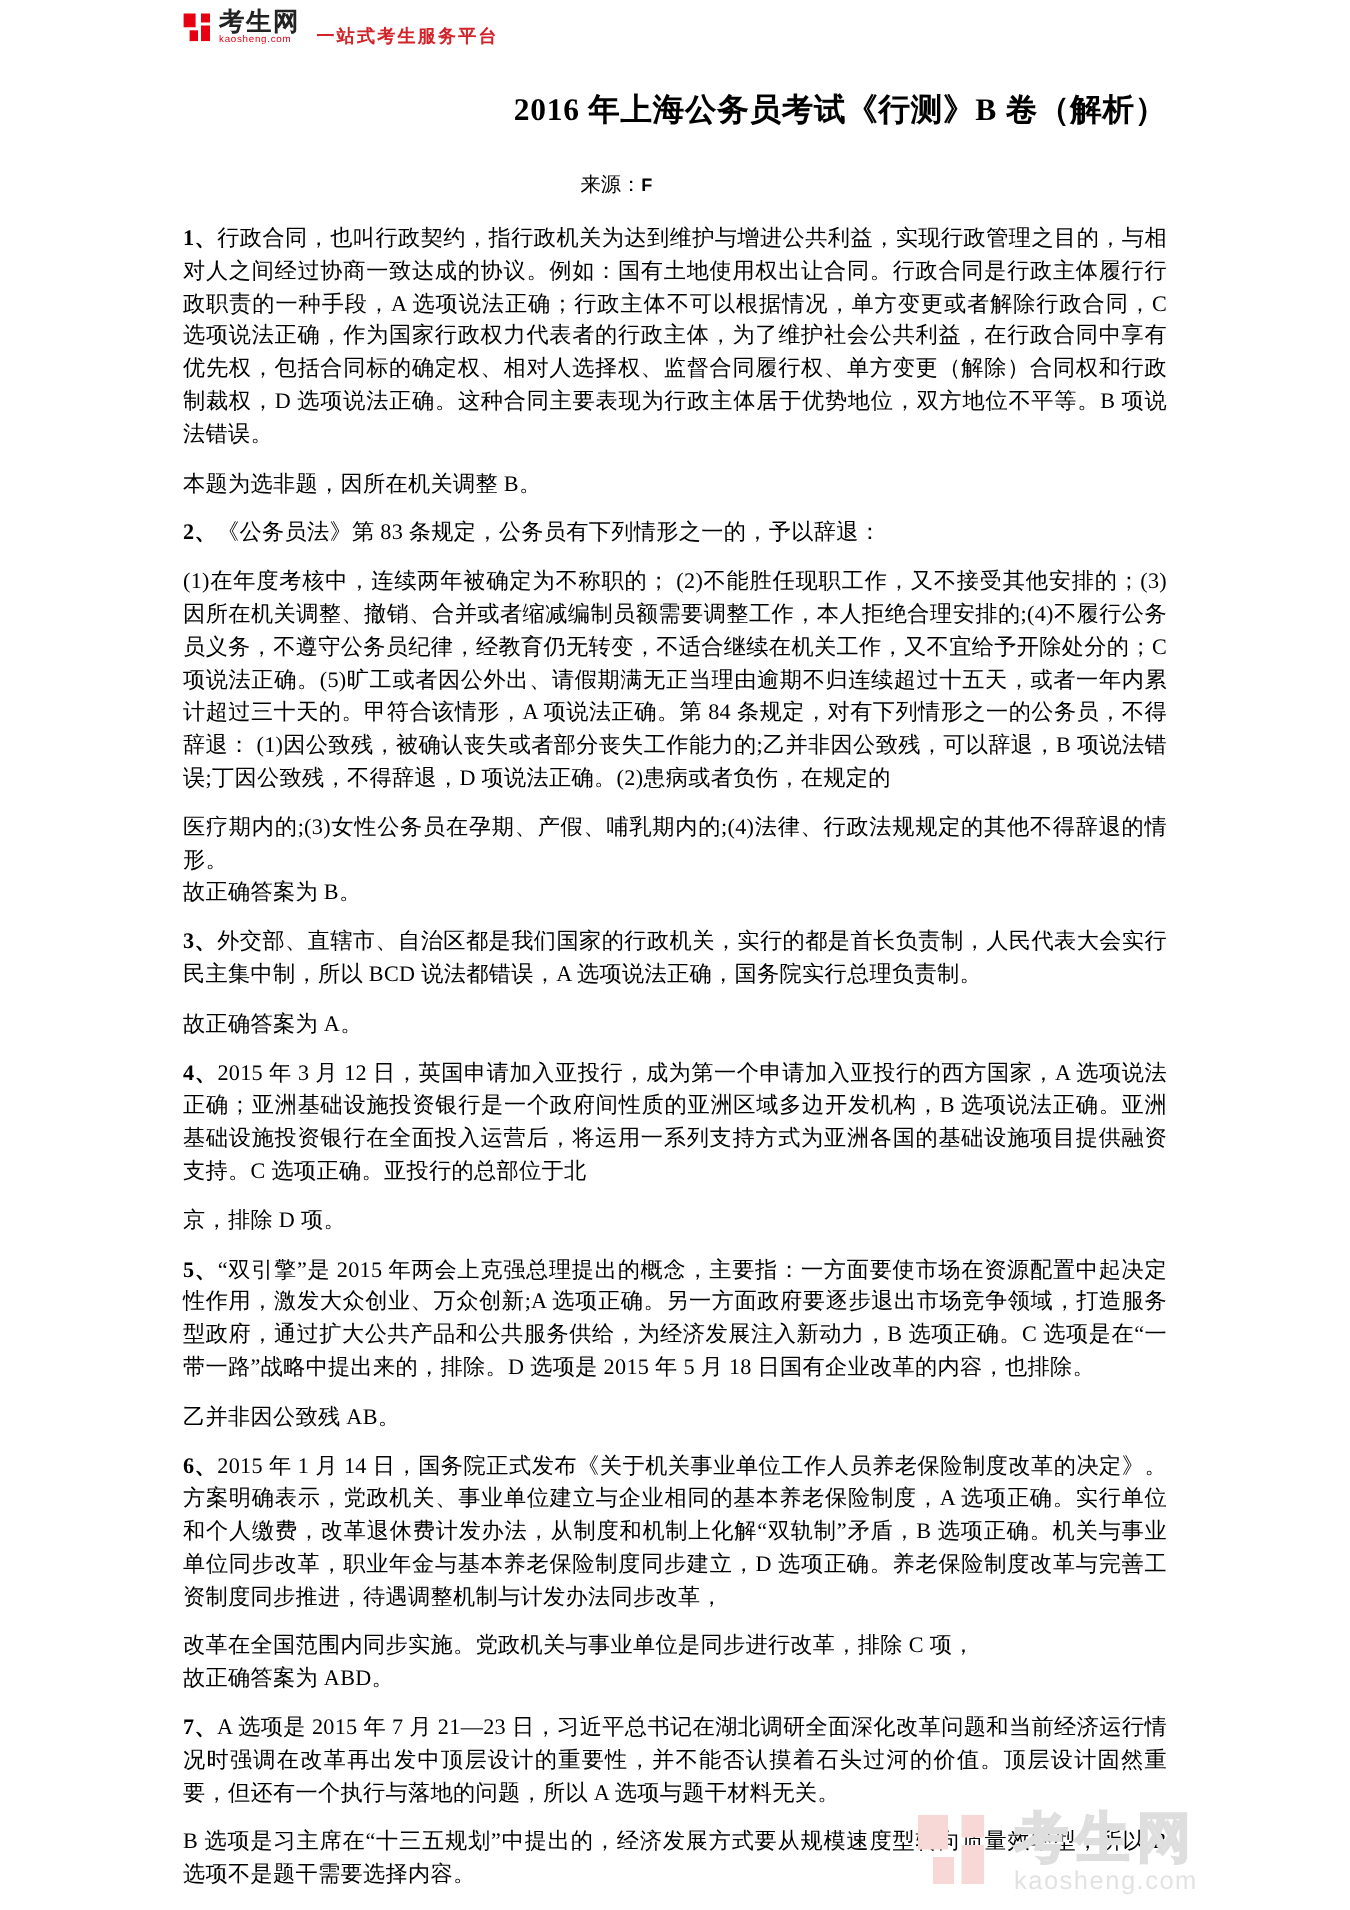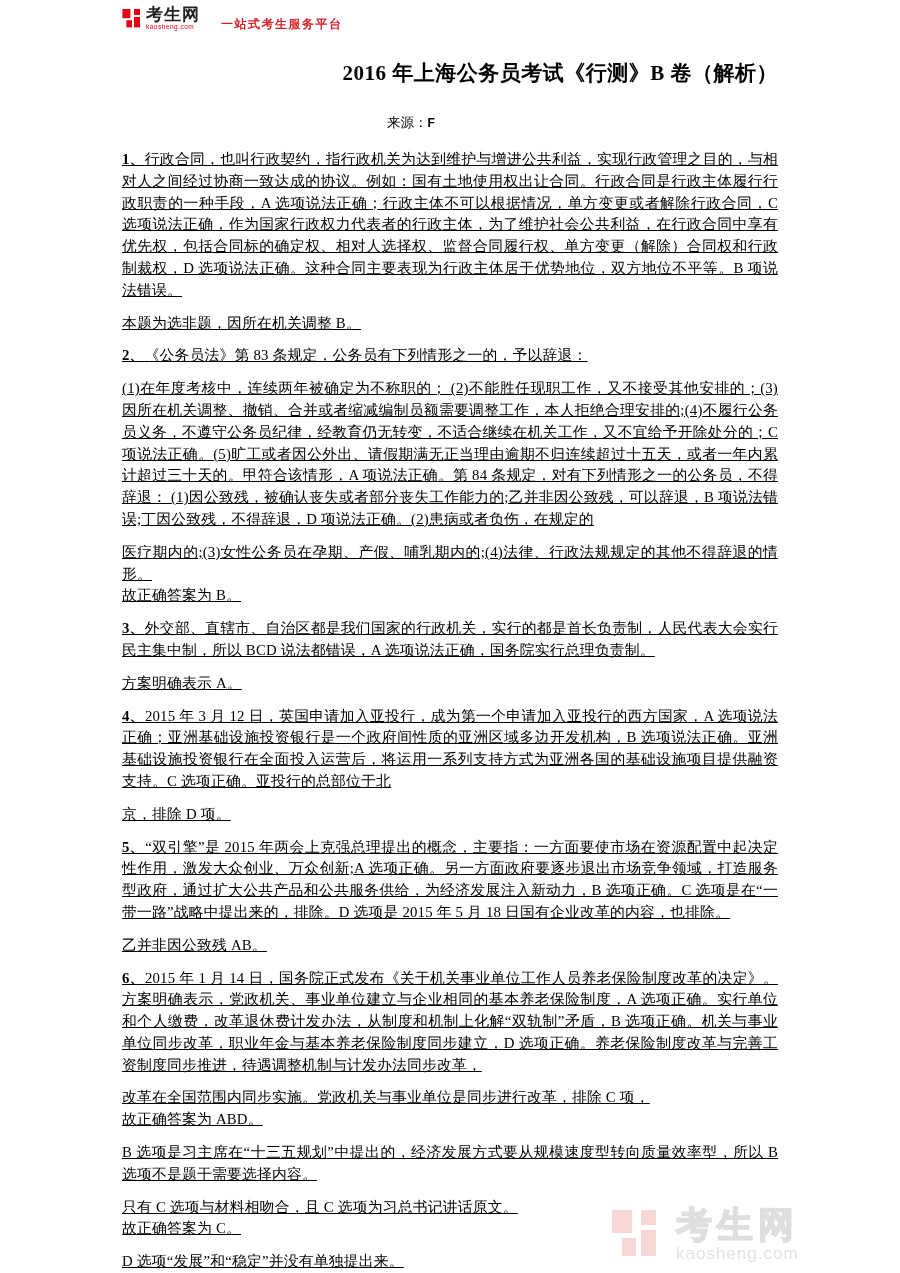--- a/index.html
+++ b/index.html
@@ -31,7 +31,7 @@
   .tagline {
     font-family: "Liberation Sans", sans-serif;
     font-size: 12px; font-weight: bold; color: #d3232a;
-    letter-spacing: 1.5px; margin-left: 21px; margin-top: 10px;
+    letter-spacing: 1.5px; margin-left: 11px; margin-top: 10px;
   }
   
   .doc-title {

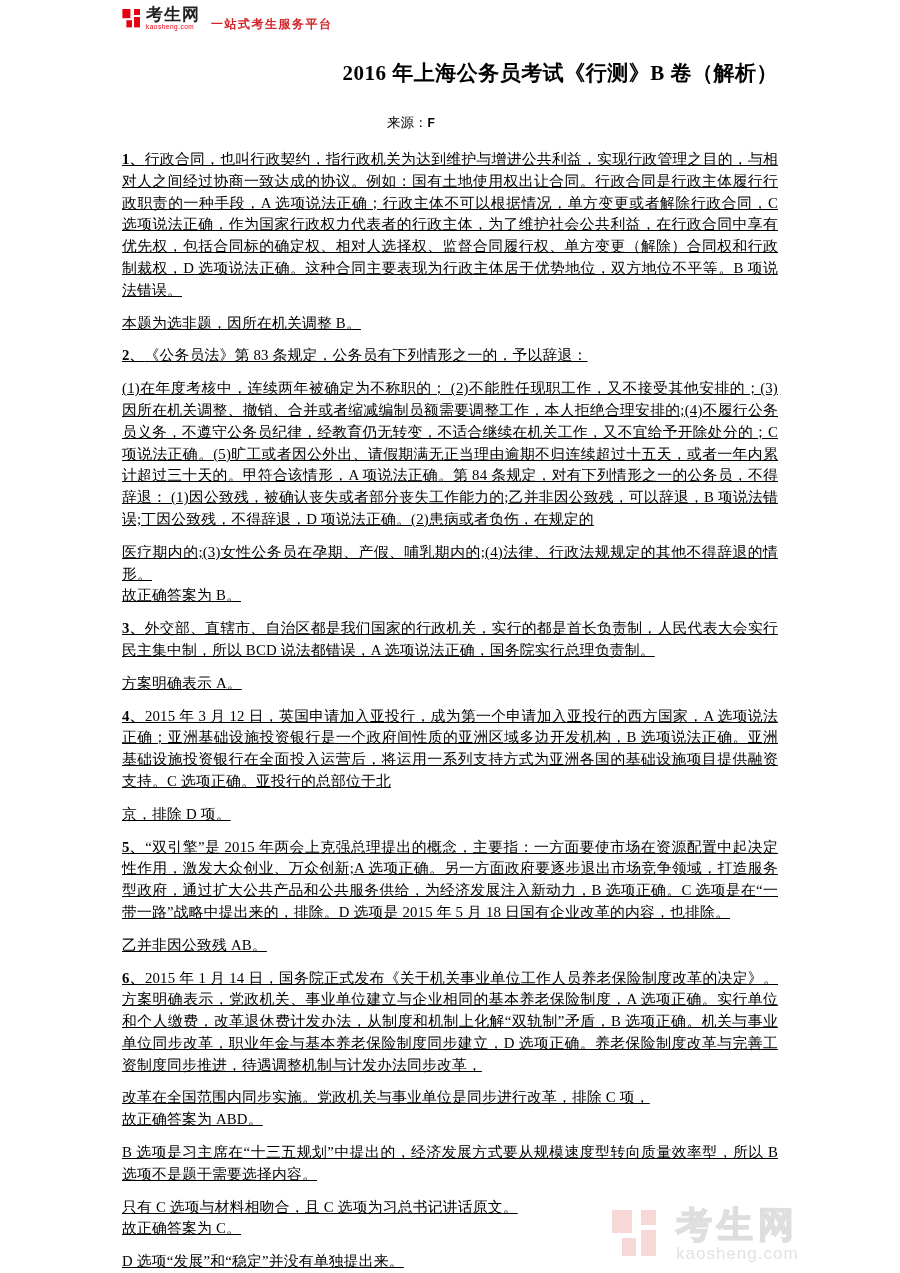--- a/index.html
+++ b/index.html
@@ -60,7 +60,7 @@
     color: #000;
     letter-spacing: 0.2px;
   }
-  .para { margin: 0 0 11px 0; text-decoration: underline; }
+  .para { margin: 0 0 11px 0; }
   .para b.qnum { font-weight: bold; }
   
   .watermark {

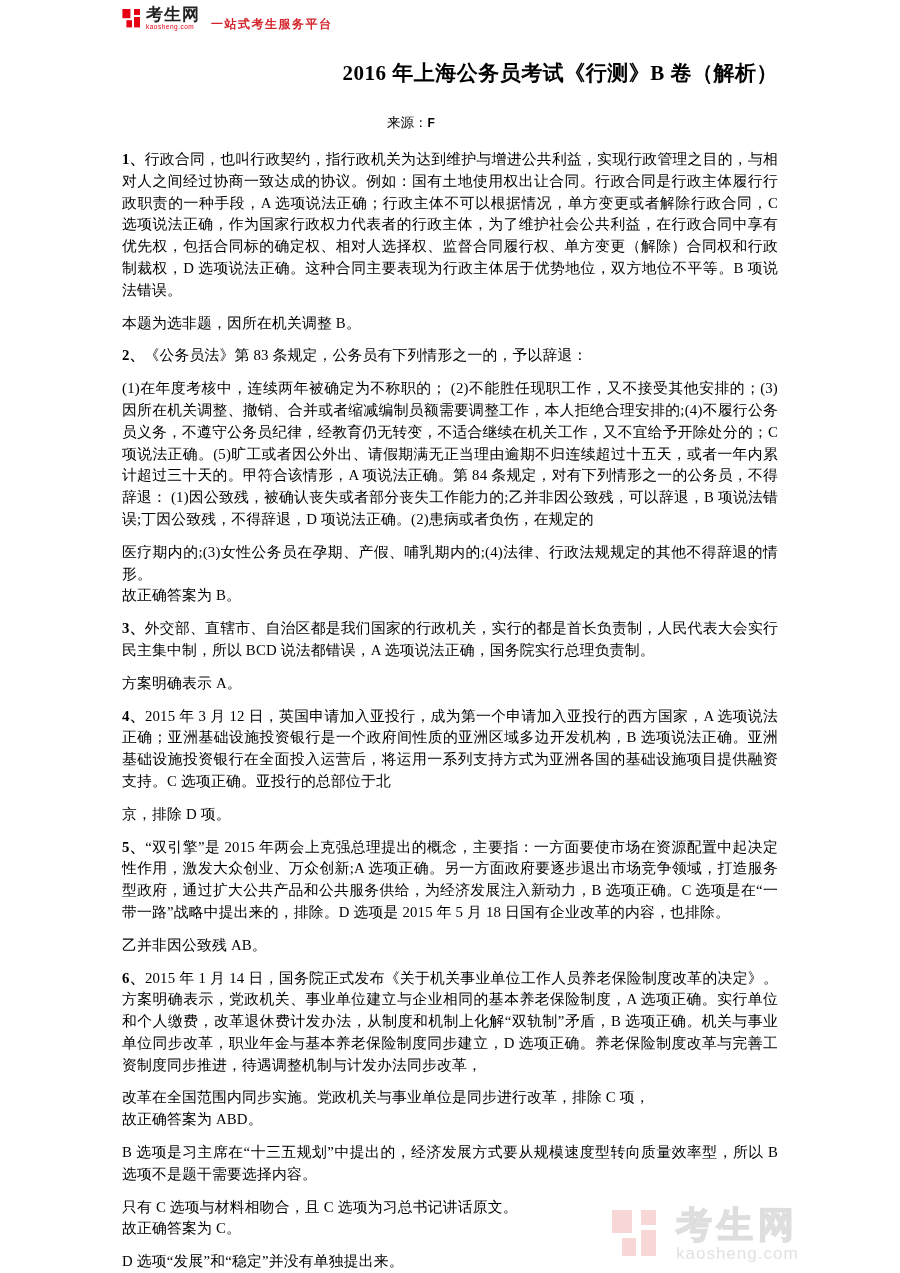--- a/index.html
+++ b/index.html
@@ -117,7 +117,7 @@
       <p class="para">(1)在年度考核中，连续两年被确定为不称职的； (2)不能胜任现职工作，又不接受其他安排的；(3)因所在机关调整、撤销、合并或者缩减编制员额需要调整工作，本人拒绝合理安排的;(4)不履行公务员义务，不遵守公务员纪律，经教育仍无转变，不适合继续在机关工作，又不宜给予开除处分的；C 项说法正确。(5)旷工或者因公外出、请假期满无正当理由逾期不归连续超过十五天，或者一年内累计超过三十天的。甲符合该情形，A 项说法正确。第 84 条规定，对有下列情形之一的公务员，不得辞退： (1)因公致残，被确认丧失或者部分丧失工作能力的;乙并非因公致残，可以辞退，B 项说法错误;丁因公致残，不得辞退，D 项说法正确。(2)患病或者负伤，在规定的</p>
       <p class="para">医疗期内的;(3)女性公务员在孕期、产假、哺乳期内的;(4)法律、行政法规规定的其他不得辞退的情形。<br>故正确答案为 B。</p>
       <p class="para"><b class="qnum">3、</b>外交部、直辖市、自治区都是我们国家的行政机关，实行的都是首长负责制，人民代表大会实行民主集中制，所以 BCD 说法都错误，A 选项说法正确，国务院实行总理负责制。</p>
-      <p class="para">方案明确表示 A。</p>
+      <p class="para">故正确答案为 A。</p>
       <p class="para"><b class="qnum">4、</b>2015 年 3 月 12 日，英国申请加入亚投行，成为第一个申请加入亚投行的西方国家，A 选项说法正确；亚洲基础设施投资银行是一个政府间性质的亚洲区域多边开发机构，B 选项说法正确。亚洲基础设施投资银行在全面投入运营后，将运用一系列支持方式为亚洲各国的基础设施项目提供融资支持。C 选项正确。亚投行的总部位于北</p>
       <p class="para">京，排除 D 项。</p>
       <p class="para"><b class="qnum">5、</b>“双引擎”是 2015 年两会上克强总理提出的概念，主要指：一方面要使市场在资源配置中起决定性作用，激发大众创业、万众创新;A 选项正确。另一方面政府要逐步退出市场竞争领域，打造服务型政府，通过扩大公共产品和公共服务供给，为经济发展注入新动力，B 选项正确。C 选项是在“一带一路”战略中提出来的，排除。D 选项是 2015 年 5 月 18 日国有企业改革的内容，也排除。</p>

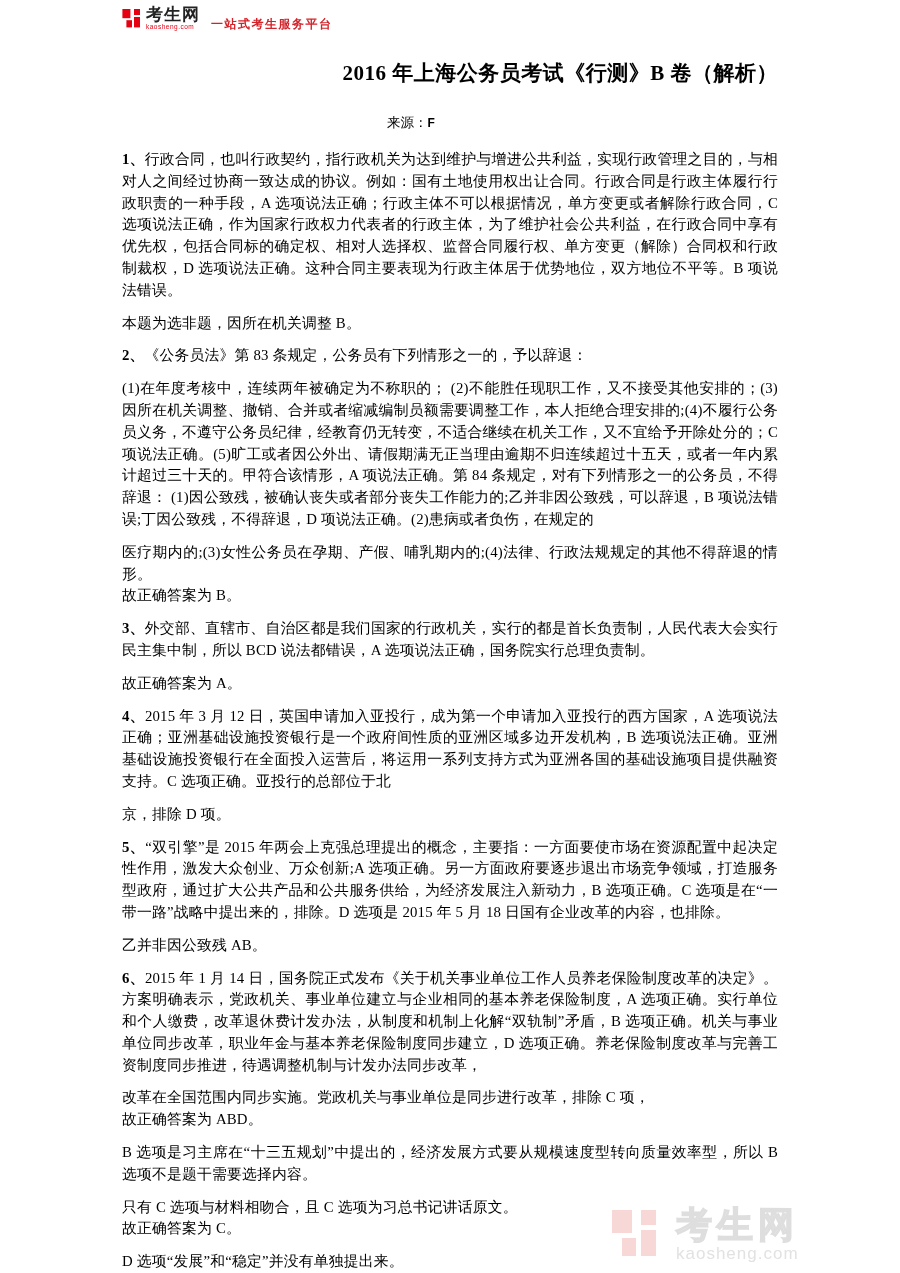--- a/index.html
+++ b/index.html
@@ -124,6 +124,7 @@
       <p class="para">乙并非因公致残 AB。</p>
       <p class="para"><b class="qnum">6、</b>2015 年 1 月 14 日，国务院正式发布《关于机关事业单位工作人员养老保险制度改革的决定》。方案明确表示，党政机关、事业单位建立与企业相同的基本养老保险制度，A 选项正确。实行单位和个人缴费，改革退休费计发办法，从制度和机制上化解“双轨制”矛盾，B 选项正确。机关与事业单位同步改革，职业年金与基本养老保险制度同步建立，D 选项正确。养老保险制度改革与完善工资制度同步推进，待遇调整机制与计发办法同步改革，</p>
       <p class="para">改革在全国范围内同步实施。党政机关与事业单位是同步进行改革，排除 C 项，<br>故正确答案为 ABD。</p>
+      <p class="para"><b class="qnum">7、</b>A 选项是 2015 年 7 月 21—23 日，习近平总书记在湖北调研全面深化改革问题和当前经济运行情况时强调在改革再出发中顶层设计的重要性，并不能否认摸着石头过河的价值。顶层设计固然重要，但还有一个执行与落地的问题，所以 A 选项与题干材料无关。</p>
       <p class="para">B 选项是习主席在“十三五规划”中提出的，经济发展方式要从规模速度型转向质量效率型，所以 B 选项不是题干需要选择内容。</p>
       <p class="para">只有 C 选项与材料相吻合，且 C 选项为习总书记讲话原文。<br>故正确答案为 C。</p>
       <p class="para">D 选项“发展”和“稳定”并没有单独提出来。</p>

